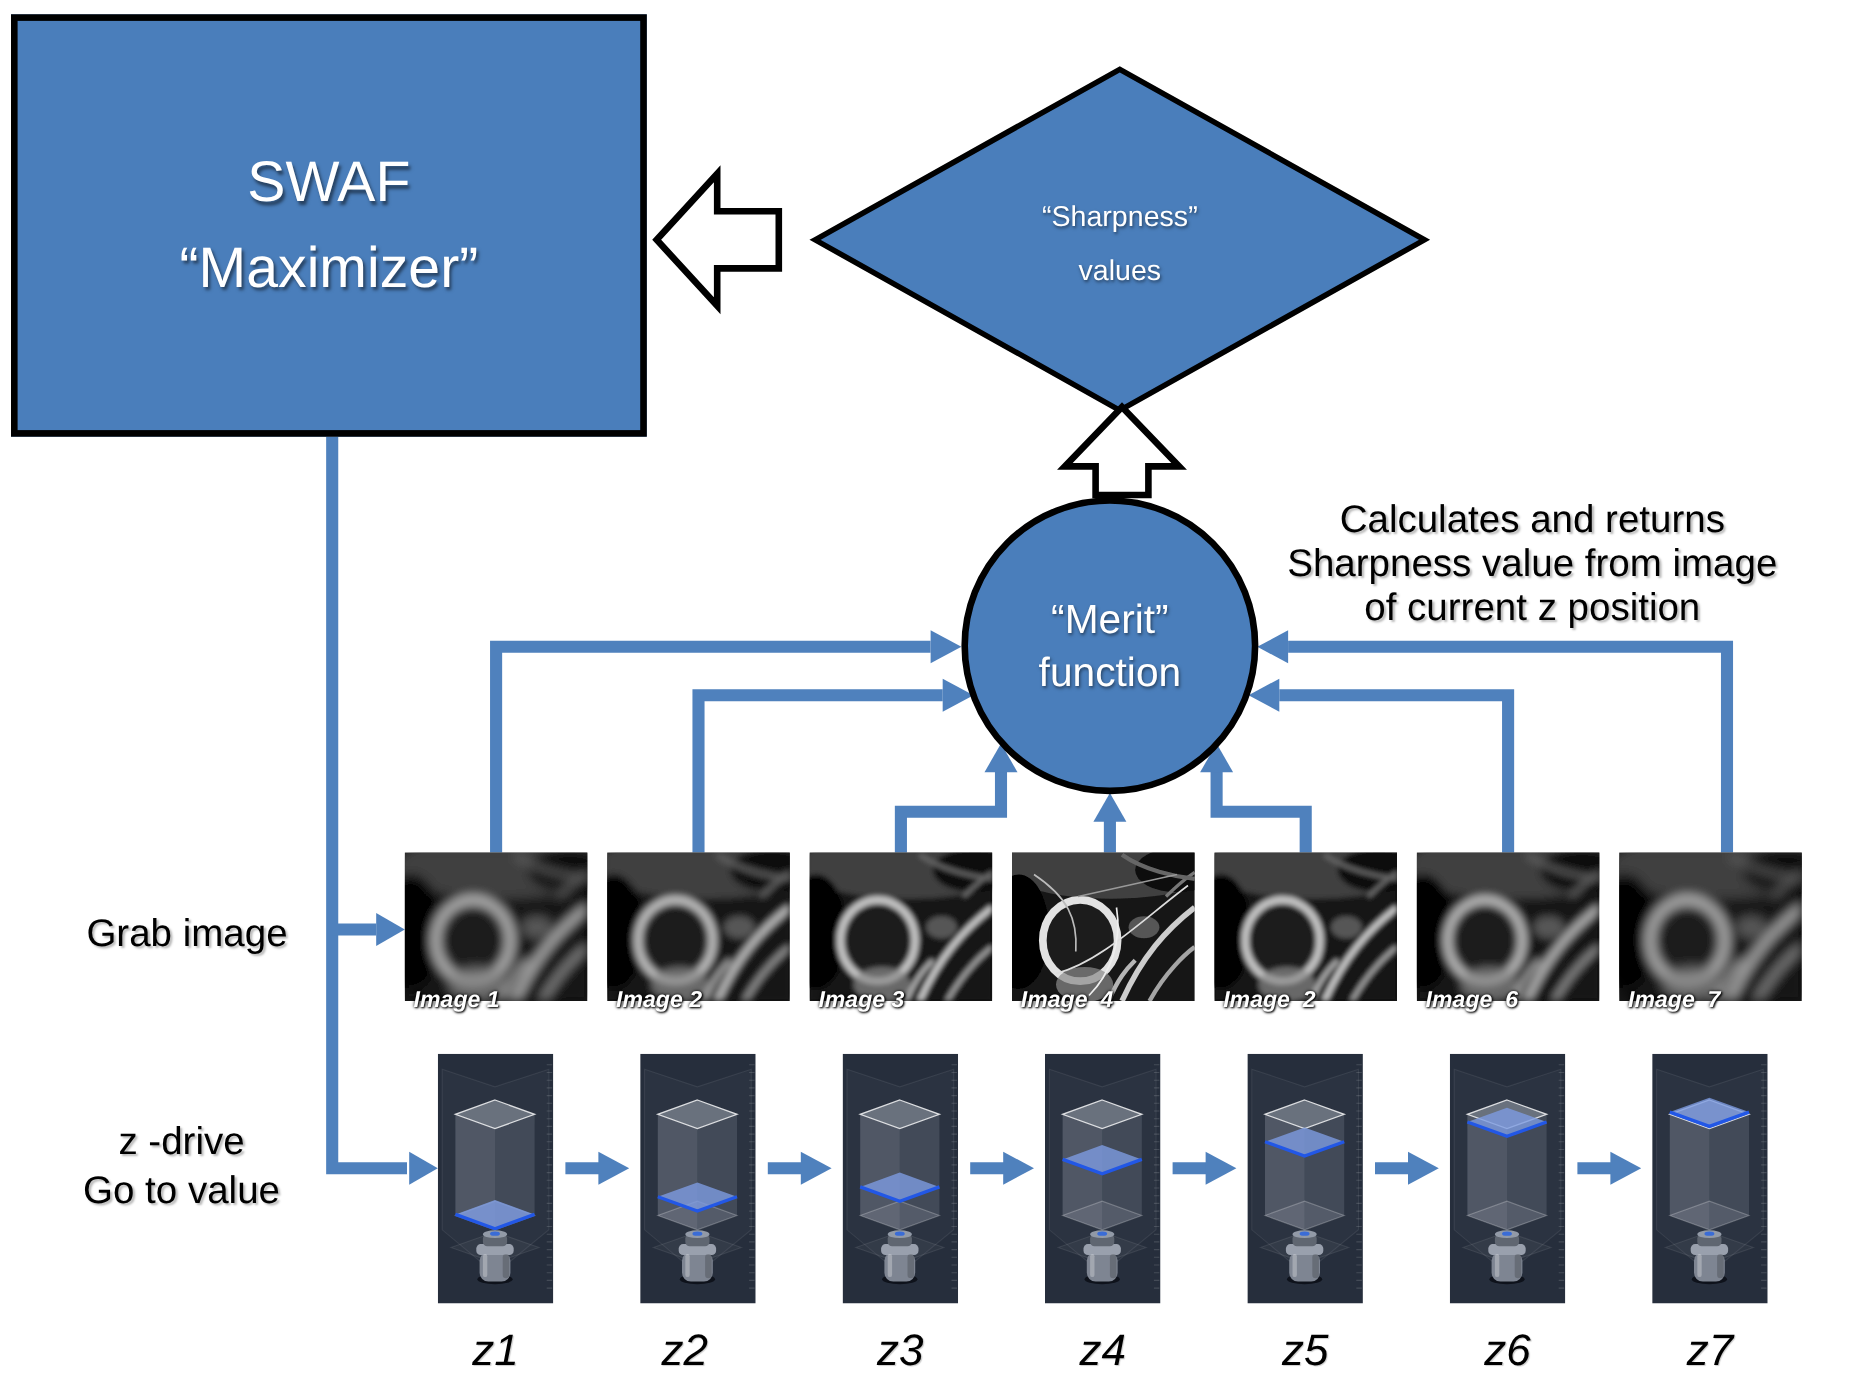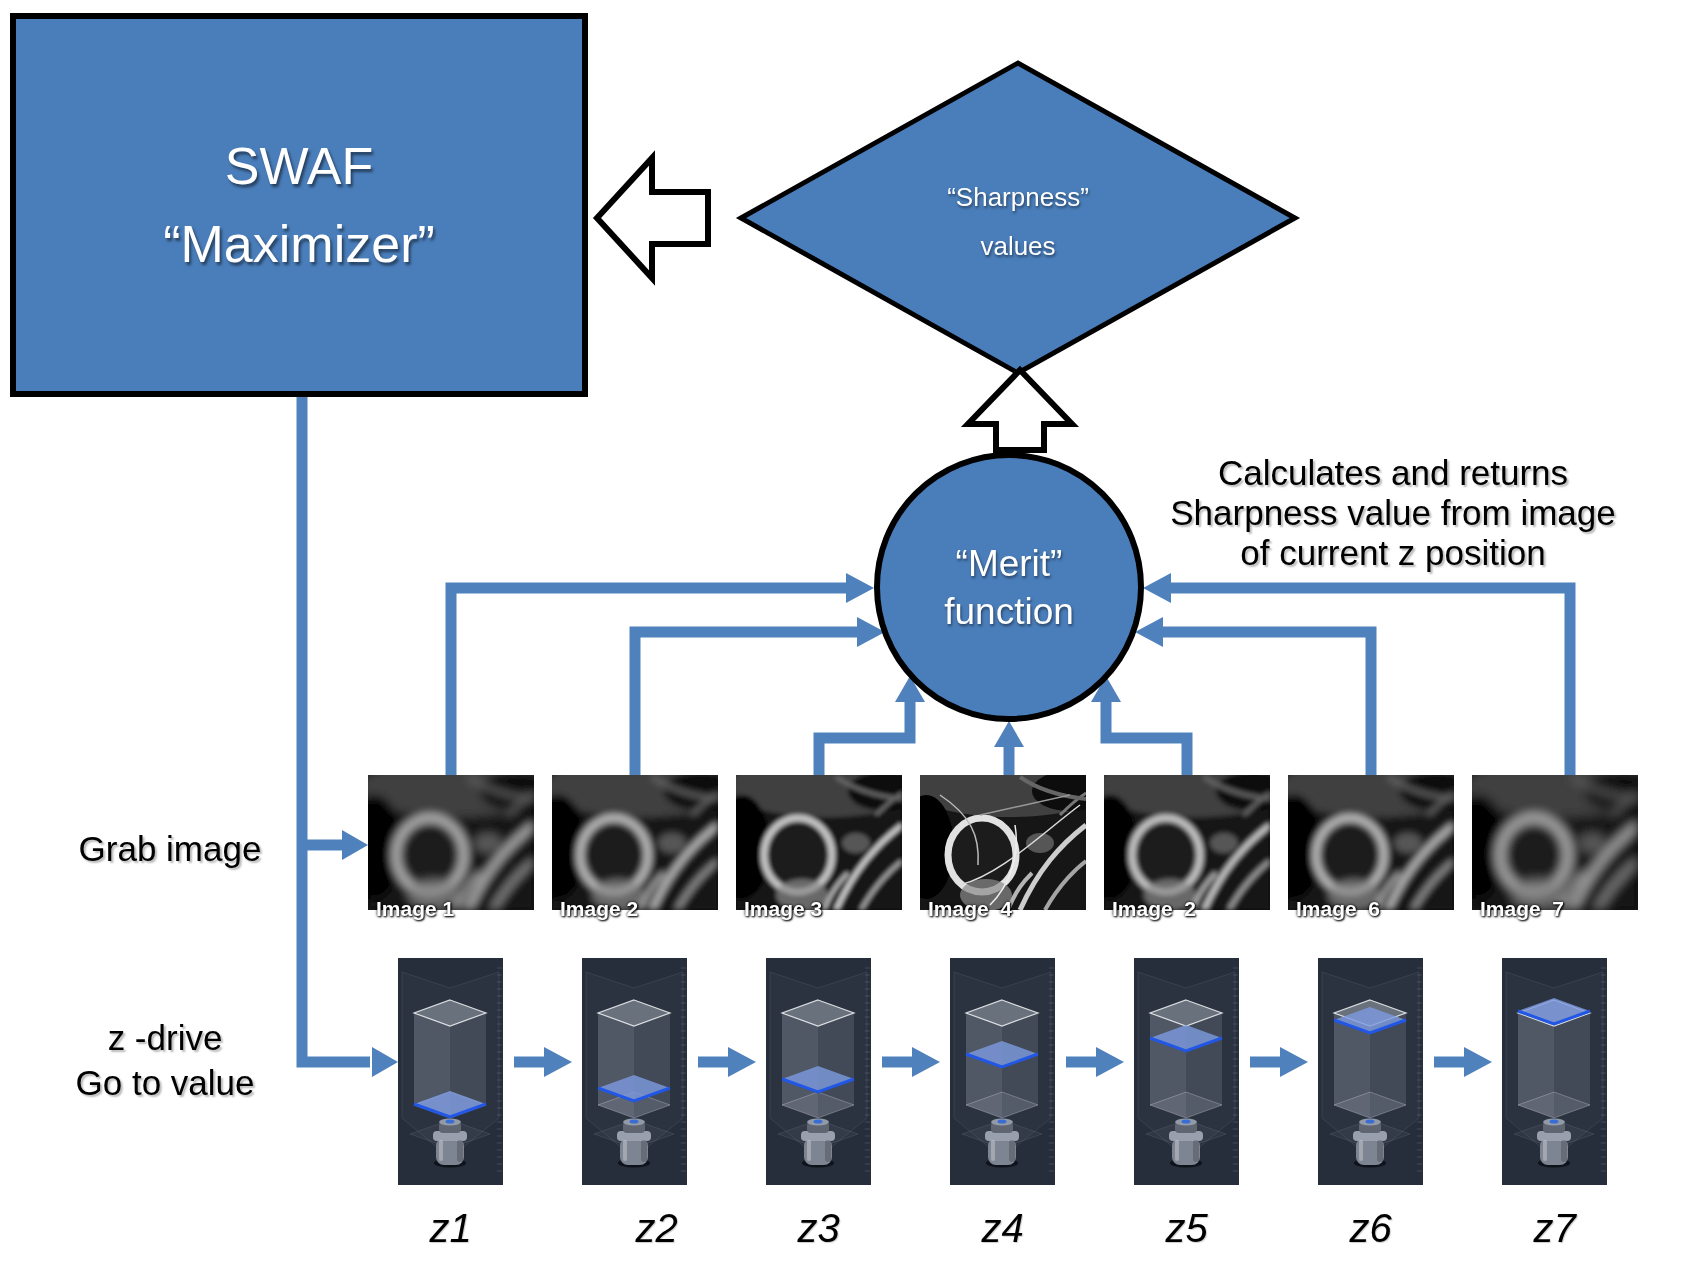--- a/index.html
+++ b/index.html
@@ -22,7 +22,7 @@
             background:var(--shape-blue,#4a7ebb);border:6px solid #000;
             display:flex;flex-direction:column;align-items:center;justify-content:center;gap:18px;}
   .swaf-line{font-size:52px;color:#fff;text-shadow:2px 3px 3px rgba(0,0,0,.5);white-space:pre;}
-  .img-fig{position:absolute;top:775px;width:166px;height:151px;margin:0;}
+  .img-fig{position:absolute;top:775px;width:166px;height:151px;margin:0;font-style:italic;}
   .img-fig svg{display:block;}
   .img-label{position:absolute;left:8px;bottom:5px;font-size:21px;font-weight:bold;color:#fff;
              white-space:pre;text-shadow:1px 1px 2px #000,0 0 3px #000;}

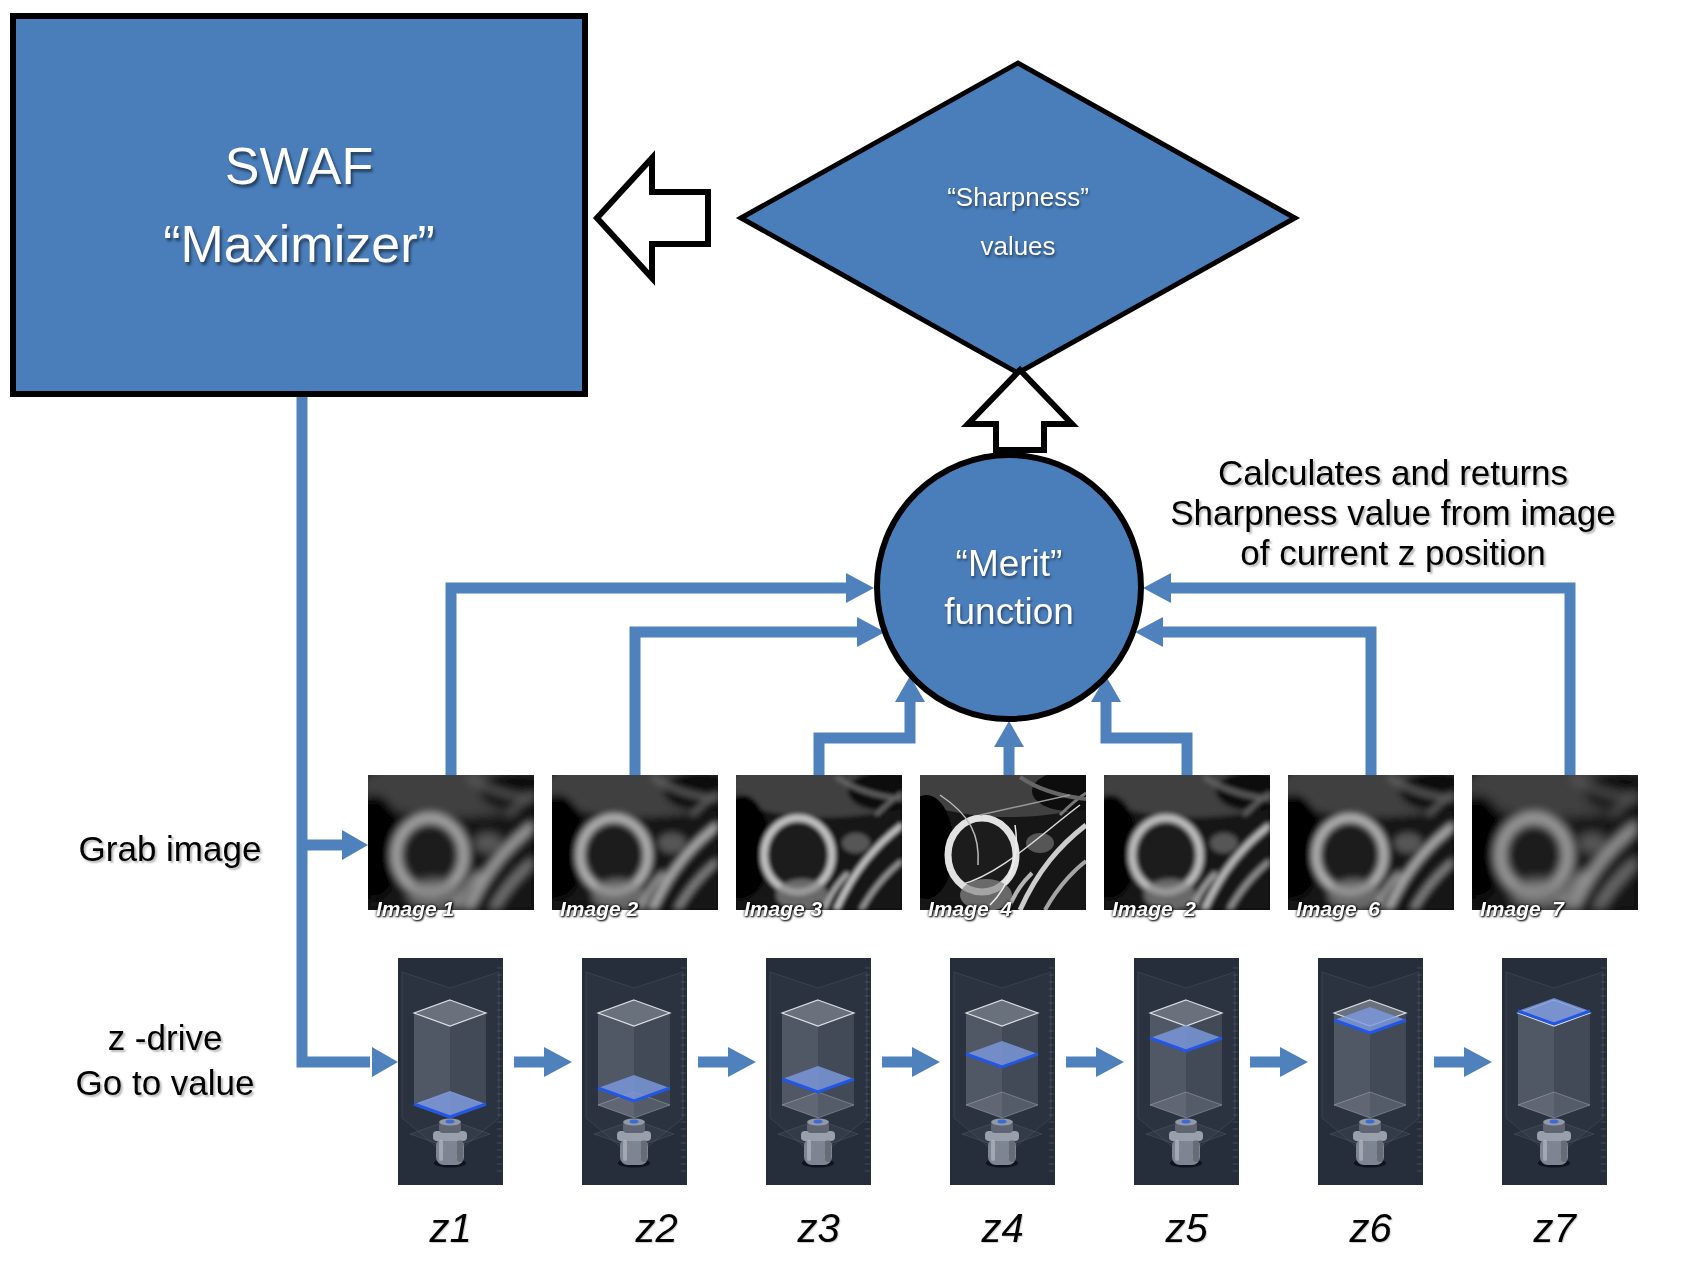--- a/index.html
+++ b/index.html
@@ -647,7 +647,7 @@
     </div>
   <div id="z-labels">
       <div class="z-label" style="left:398px">z1</div>
-      <div class="z-label" style="left:604px">z2</div>
+      <div class="z-label" style="left:570px">z2</div>
       <div class="z-label" style="left:766px">z3</div>
       <div class="z-label" style="left:950px">z4</div>
       <div class="z-label" style="left:1134px">z5</div>

